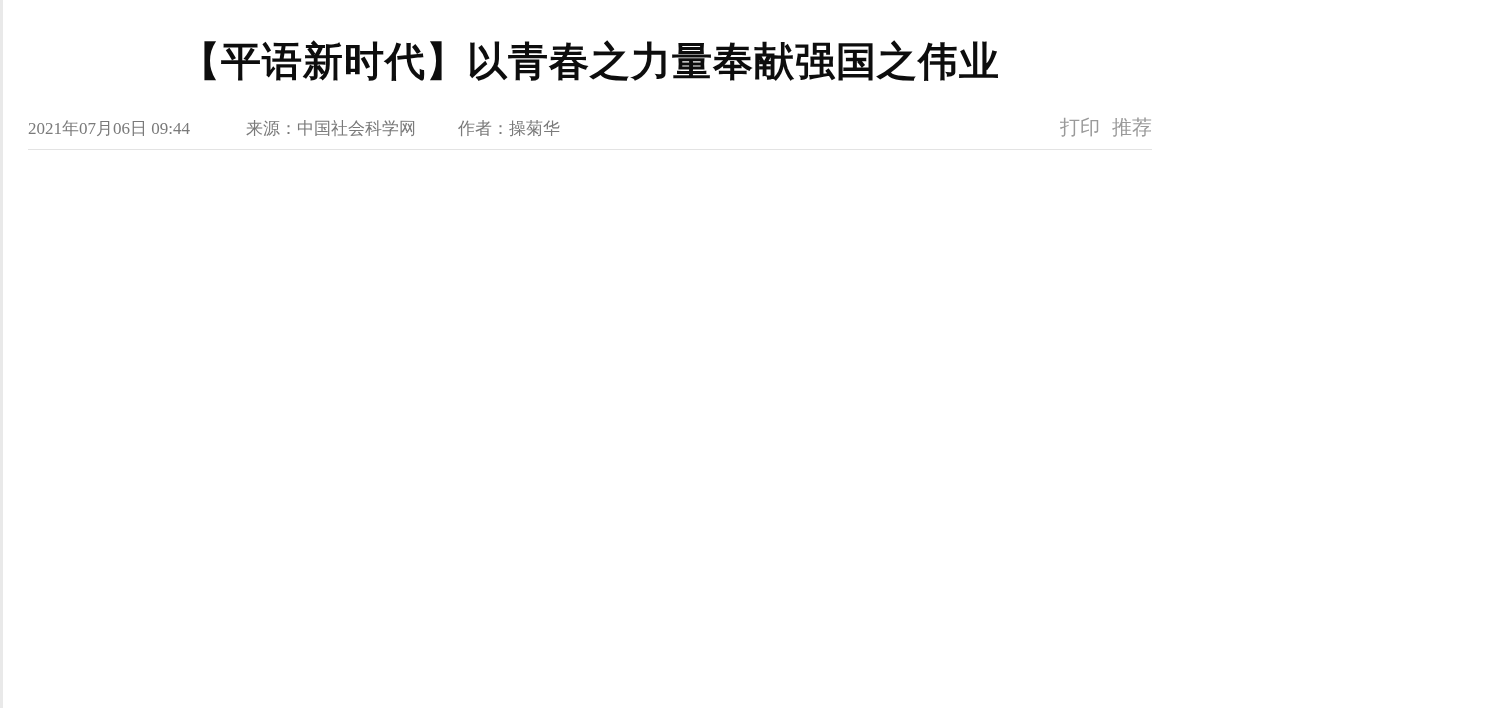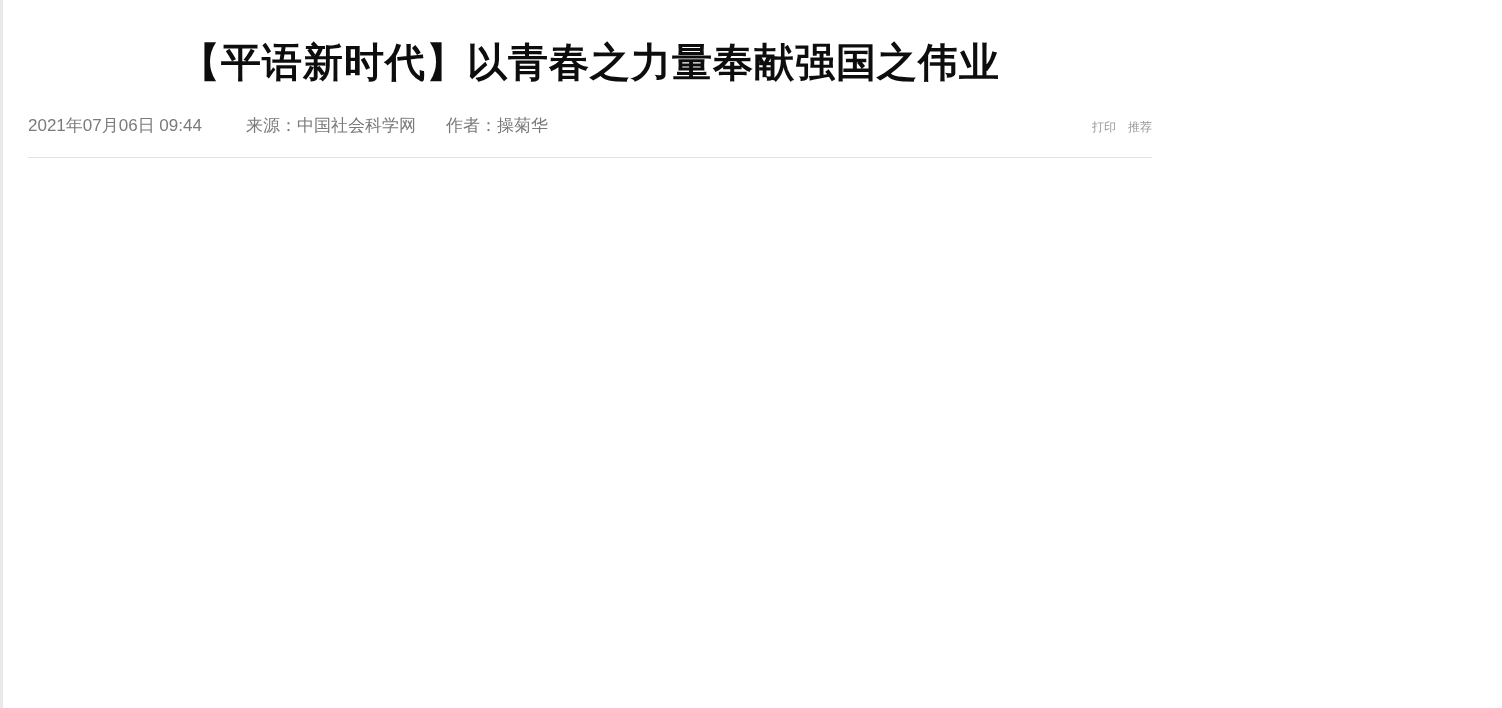--- a/index.html
+++ b/index.html
@@ -20,6 +20,7 @@
     height: 708px;
     box-sizing: border-box;
     background: #fff;
+    font-family: Liberation Serif, serif;
   }
   
   .left-rule {

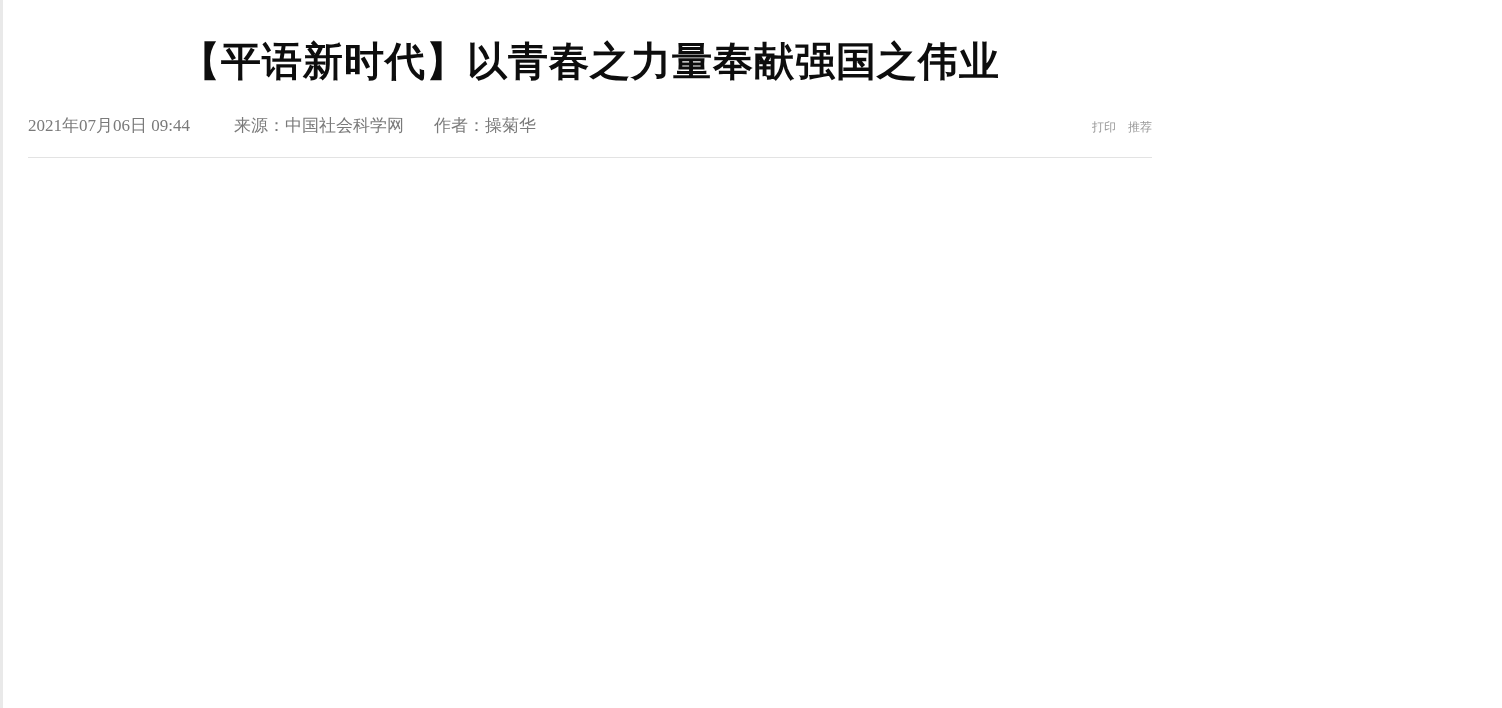--- a/index.html
+++ b/index.html
@@ -48,7 +48,7 @@
     display: flex;
     align-items: baseline;
     margin-top: 26px;
-    padding-bottom: 20px;
+    padding-bottom: 8px;
     border-bottom: 1px solid #e3e3e3;
     font-size: 17px;
     color: #7a7a7a;

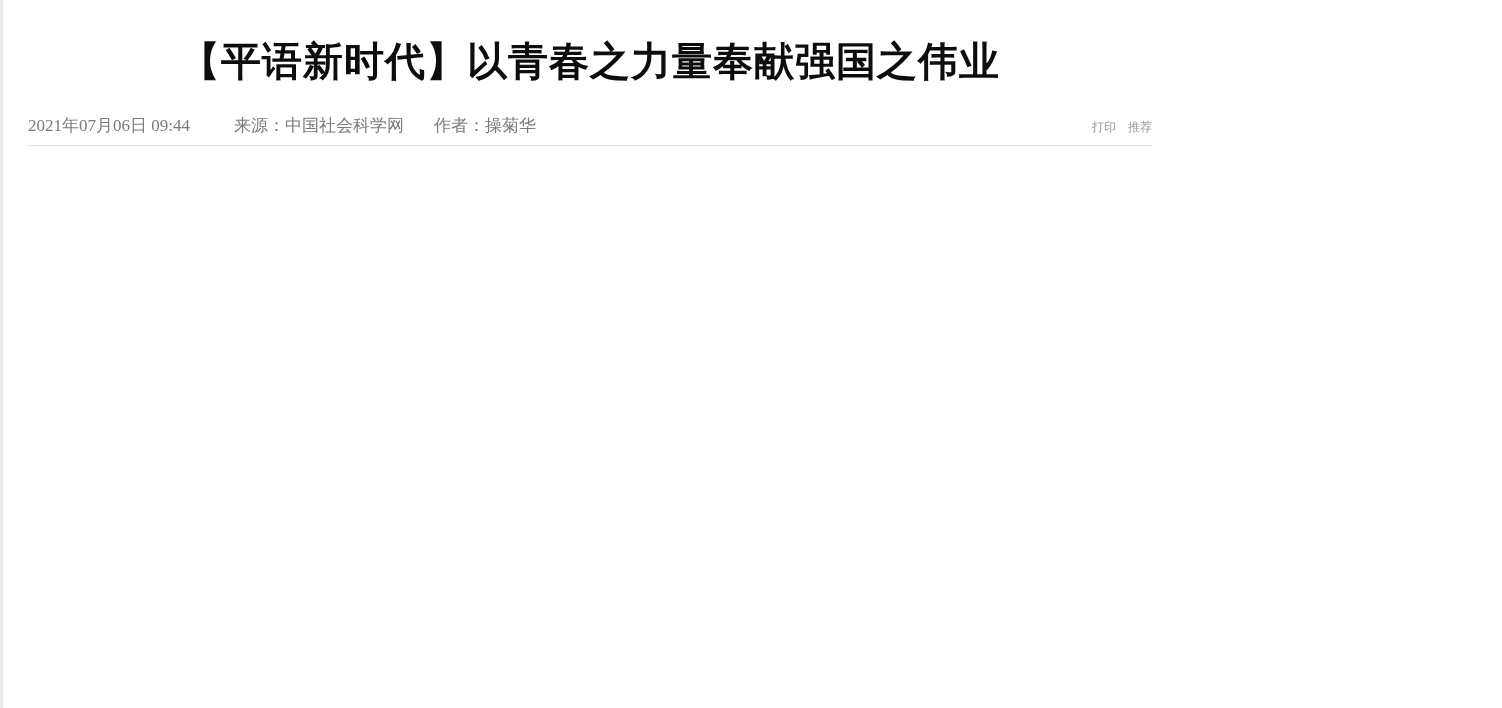--- a/index.html
+++ b/index.html
@@ -57,7 +57,7 @@
     white-space: nowrap;
   }
   .meta-source {
-    margin-left: 44px;
+    margin-left: 56px;
     white-space: nowrap;
   }
   .meta-author {

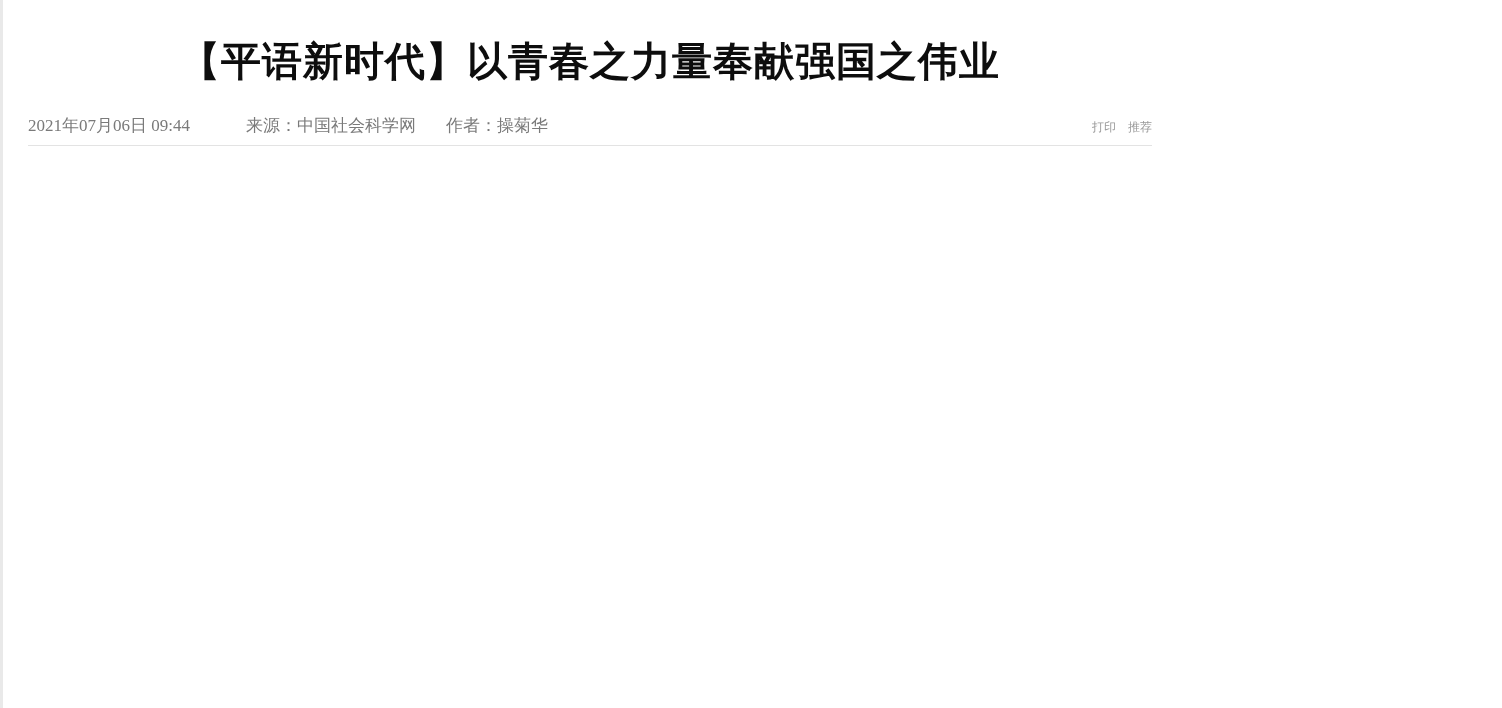--- a/index.html
+++ b/index.html
@@ -61,7 +61,7 @@
     white-space: nowrap;
   }
   .meta-author {
-    margin-left: 30px;
+    margin-left: 42px;
     white-space: nowrap;
   }
   .meta-actions {

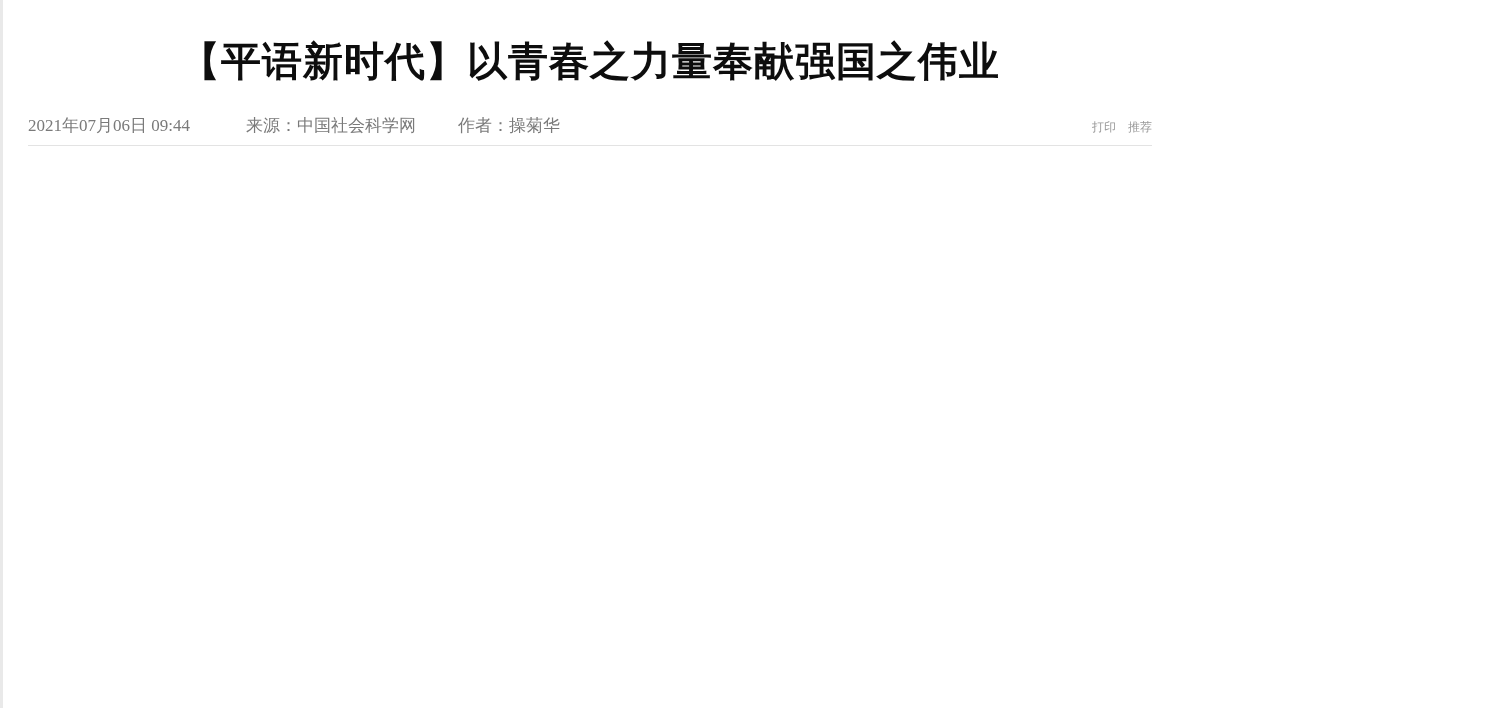--- a/index.html
+++ b/index.html
@@ -69,7 +69,7 @@
     display: flex;
     gap: 12px;
     color: #9a9a9a;
-    font-size: 12px;
+    font-size: 20px;
   }
   .meta-actions span {
     cursor: pointer;

